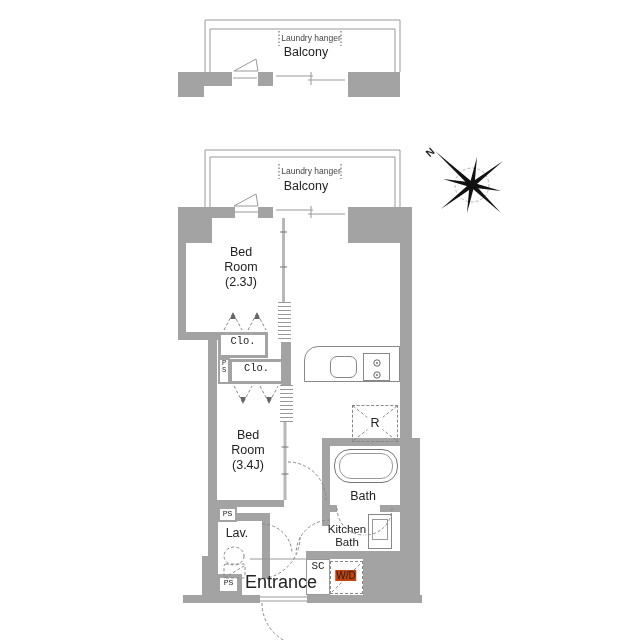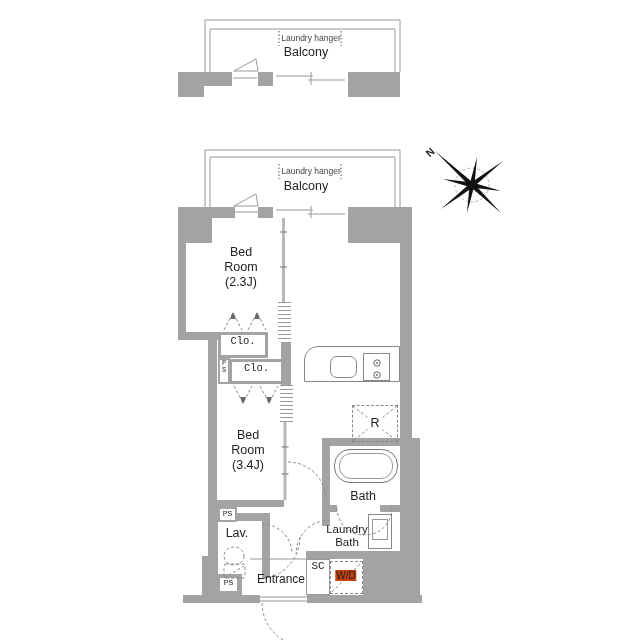--- a/index.html
+++ b/index.html
@@ -167,7 +167,7 @@
   </div>
   <div class="lbl" style="left:363px;top:489px;font-size:12.5px">Bath</div>
   <div class="lbl" style="left:347px;top:523px;font-size:11.5px;line-height:13px">
-    <div>Laundry</div>
+    <div>Kitchen</div>
     <div>Bath</div>
   </div>
   <div class="lbl" style="left:237px;top:526px;font-size:12.5px">Lav.</div>

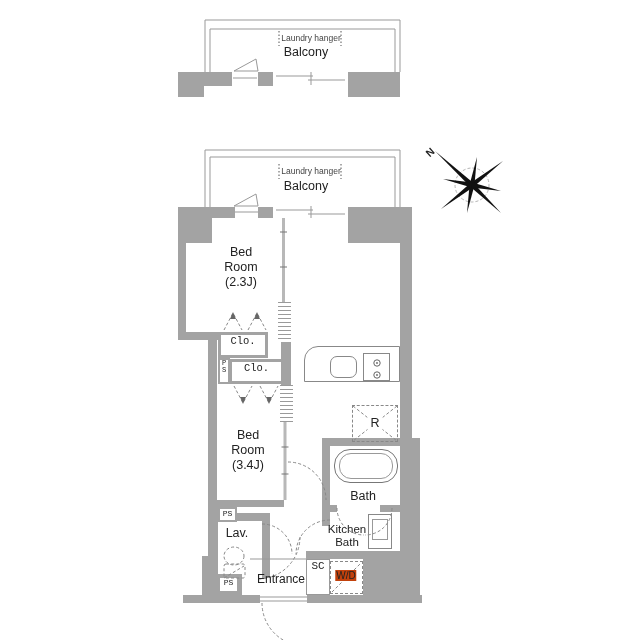--- a/index.html
+++ b/index.html
@@ -171,7 +171,7 @@
     <div>Bath</div>
   </div>
   <div class="lbl" style="left:237px;top:526px;font-size:12.5px">Lav.</div>
-  <div class="lbl" style="left:281px;top:572px;font-size:12px">Entrance</div>
+  <div class="lbl" style="left:281px;top:572px;font-size:18px">Entrance</div>
   <div class="lbl" style="left:346px;top:570px;font-size:10px;background:#c2410c;padding:0 1px">W/D</div>
   <div class="lbl" style="left:375px;top:416px;font-size:12.5px;background:#fff;padding:0 3px">R</div>
   <div class="lbl" style="left:430px;top:146px;font-size:10.5px;font-weight:bold;transform:translateX(-50%) rotate(-42deg)">N</div>

